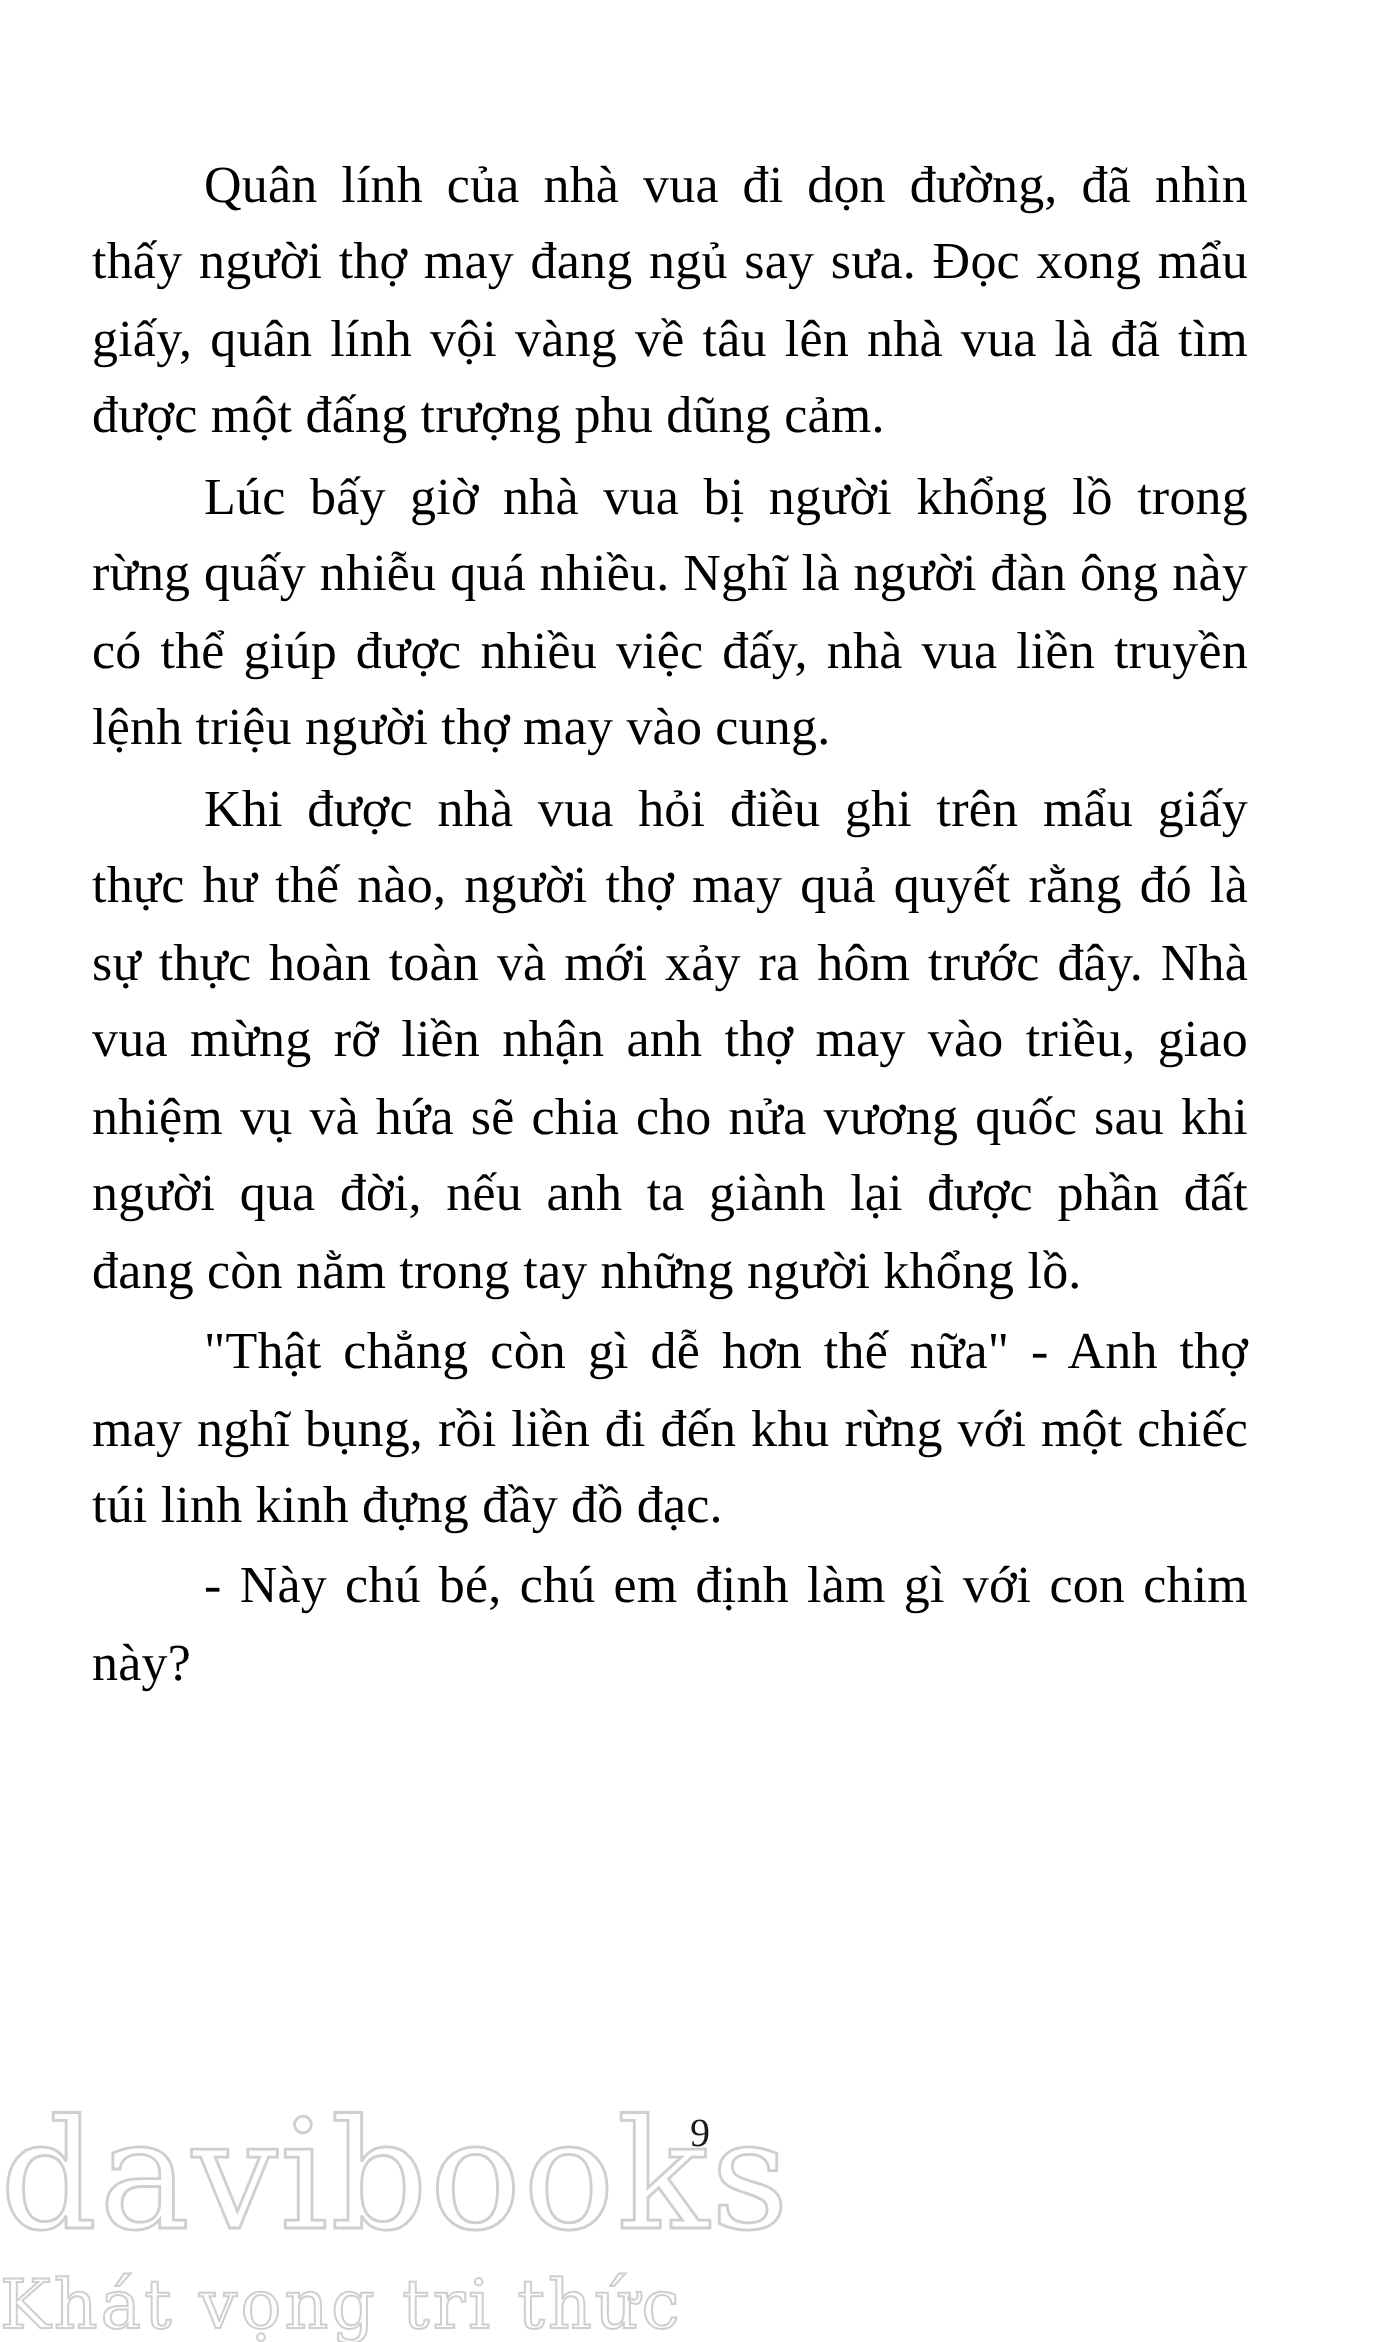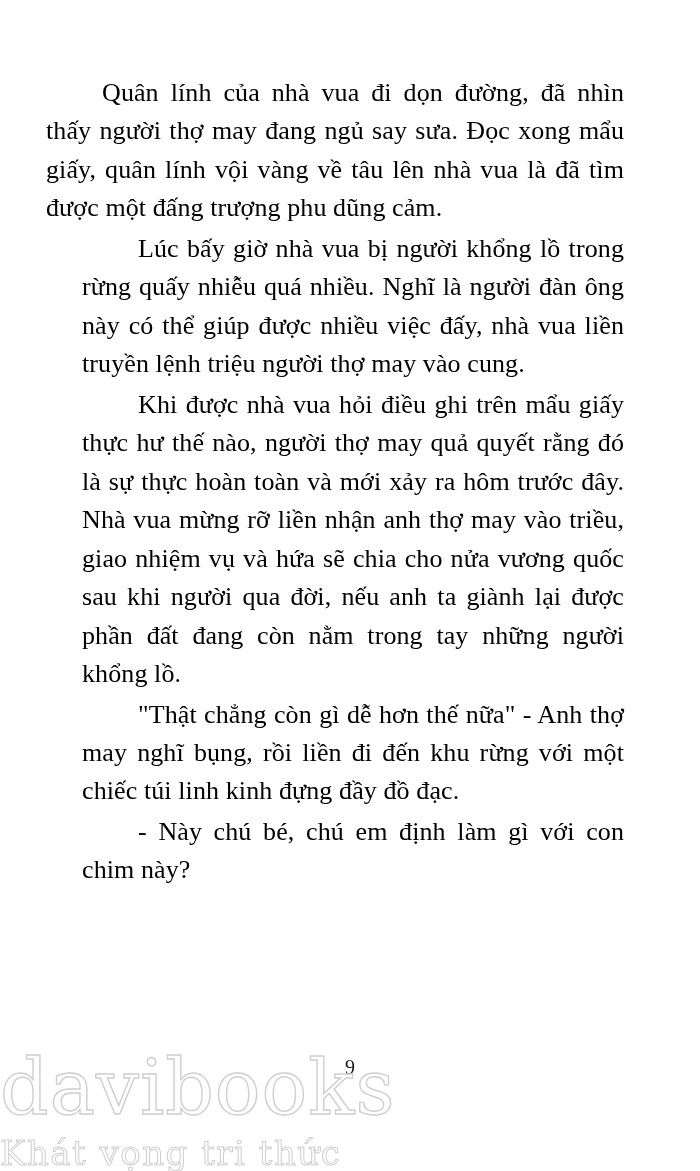--- a/index.html
+++ b/index.html
@@ -38,7 +38,6 @@
   }
   .para + .para {
     margin-top: 2px;
-    margin-left: 36px;
   }
   .page-number {
     position: absolute;

